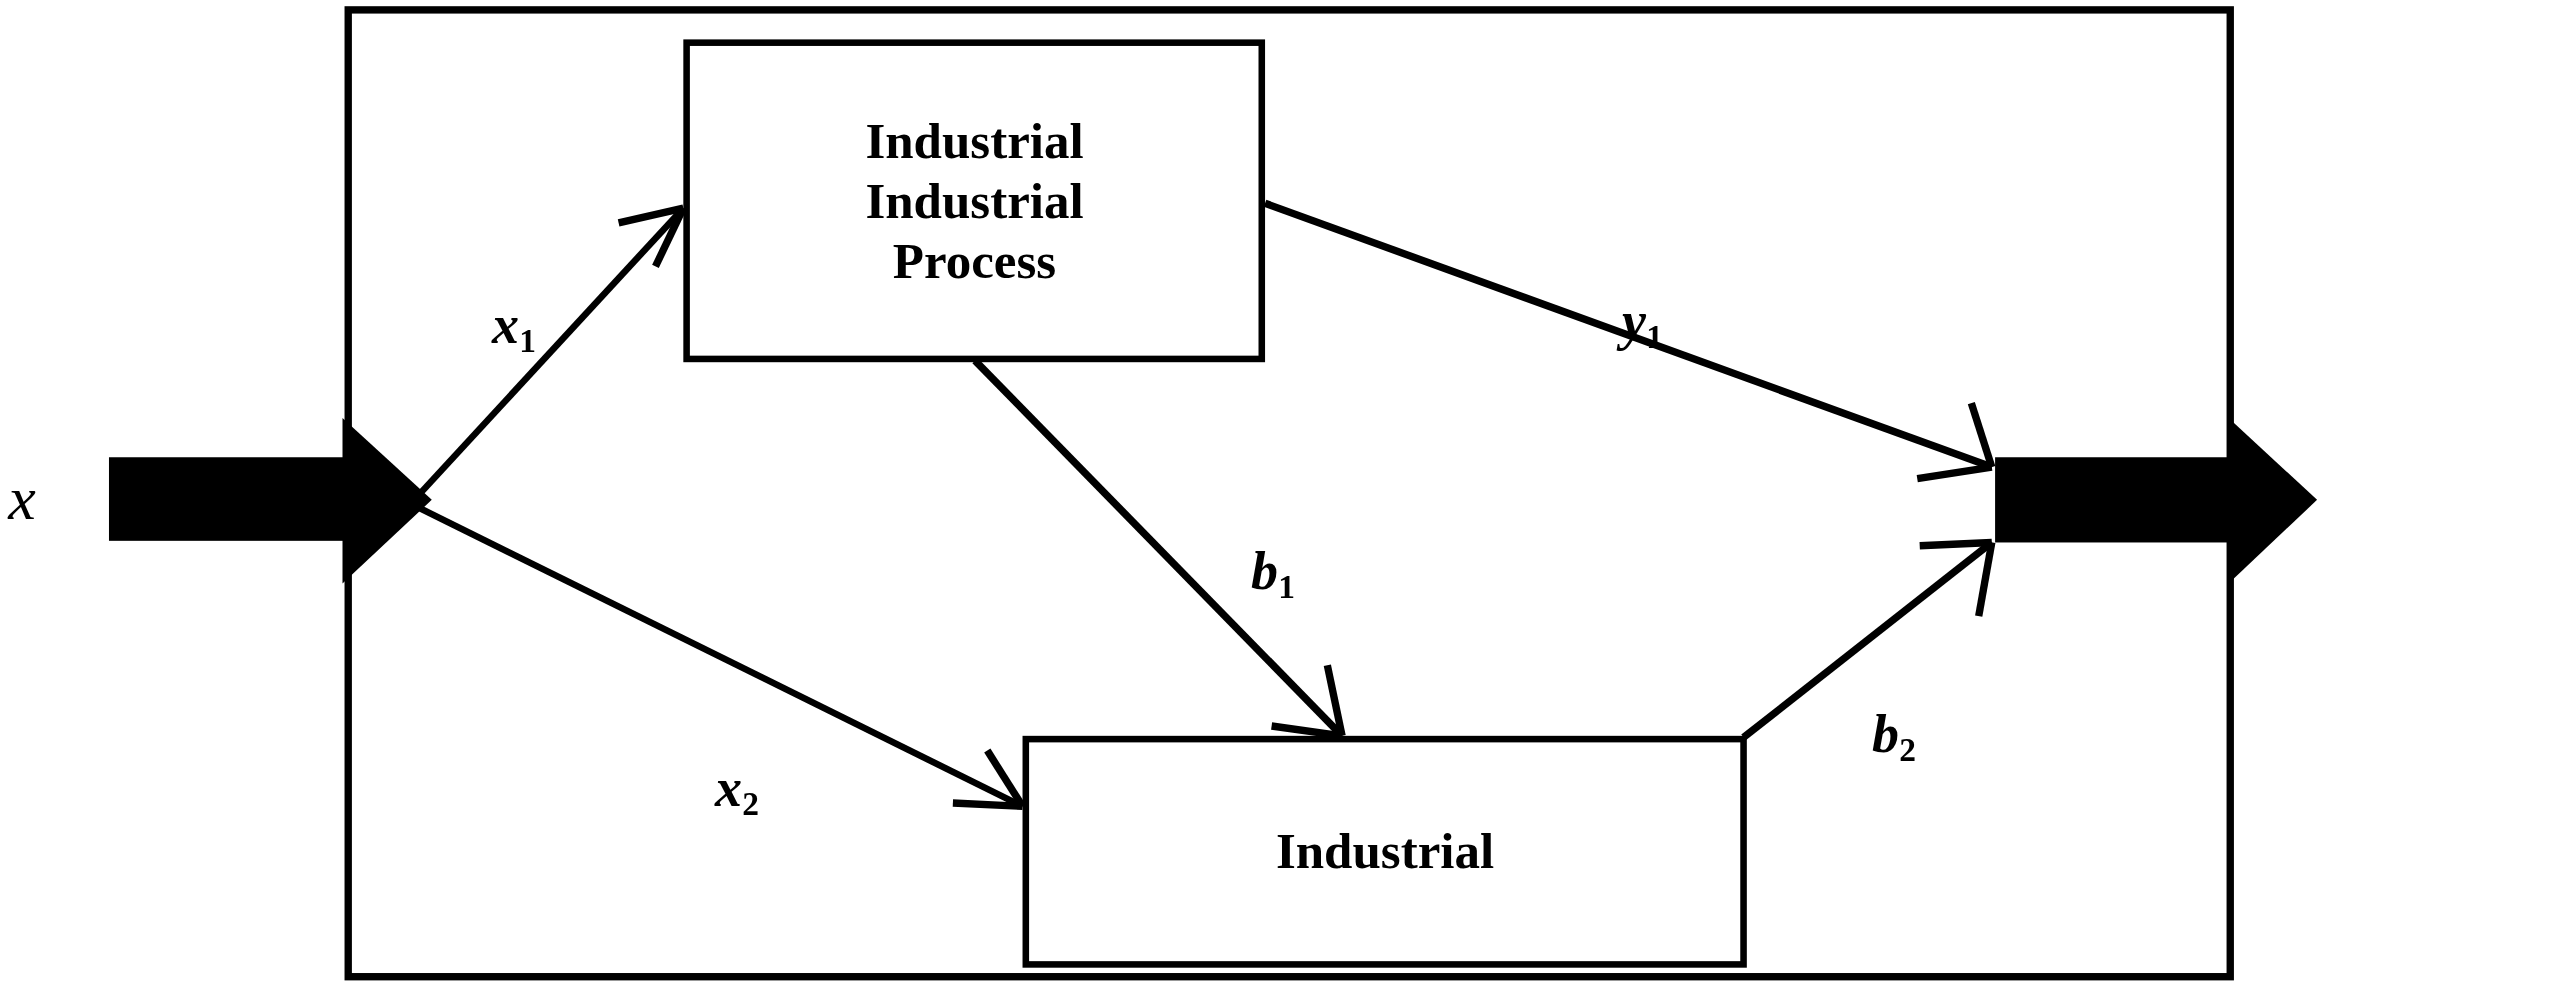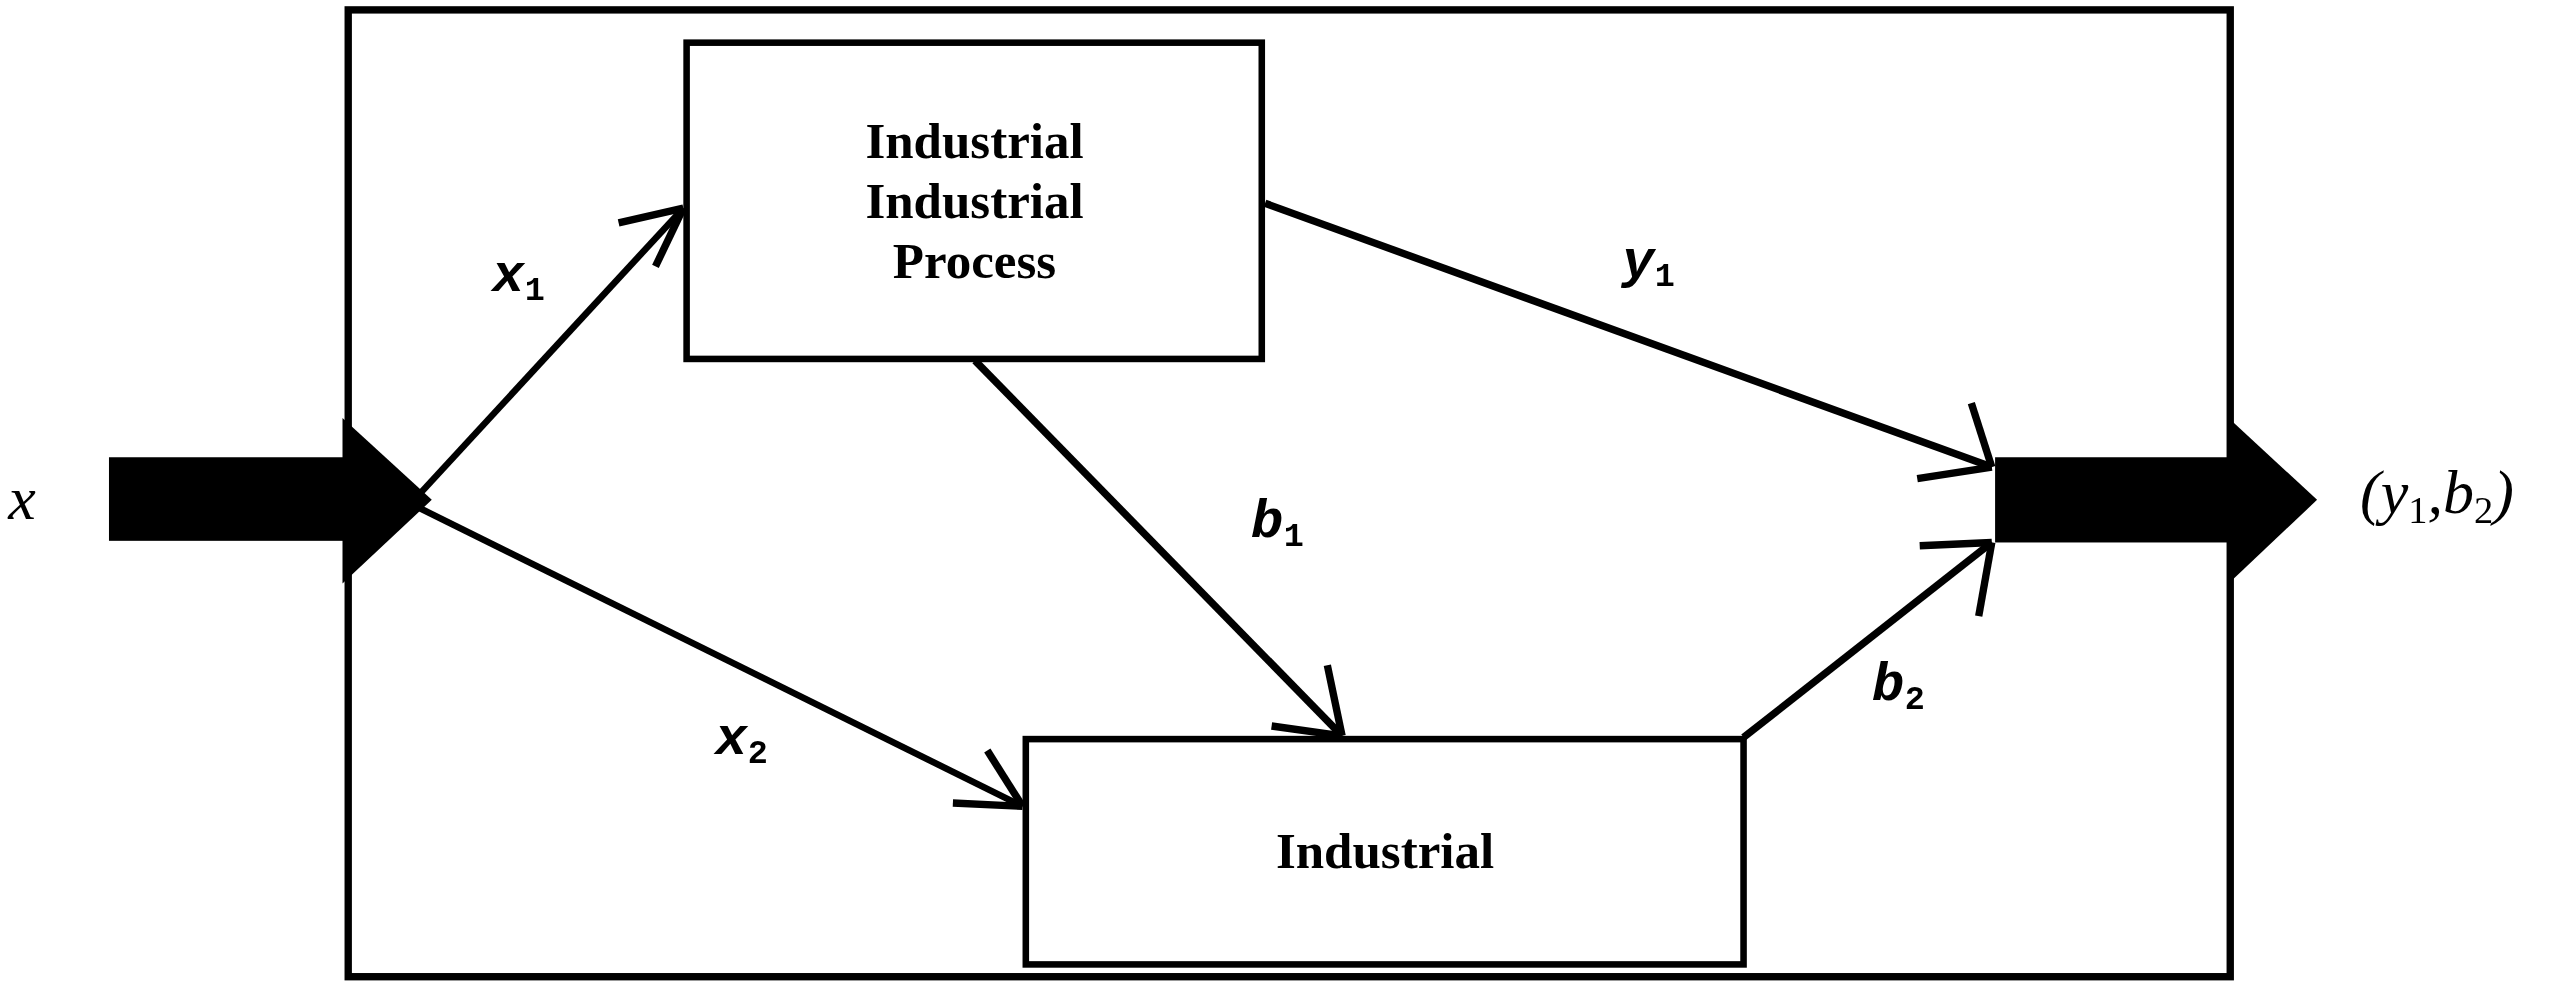--- a/index.html
+++ b/index.html
@@ -62,13 +62,14 @@
   .node-label .line { display: block; text-align: center; }
   .flow-label {
     position: absolute;
-    font-family: Liberation Mono, monospace;
+    font-family: Liberation Serif, serif;
     font-style: italic;
     font-weight: bold;
     color: #000000;
     white-space: nowrap;
     user-select: none;
     font-size: 54px;
+    margin-top: 48px;
   }
   .flow-label sub {
     font-size: 0.62em;

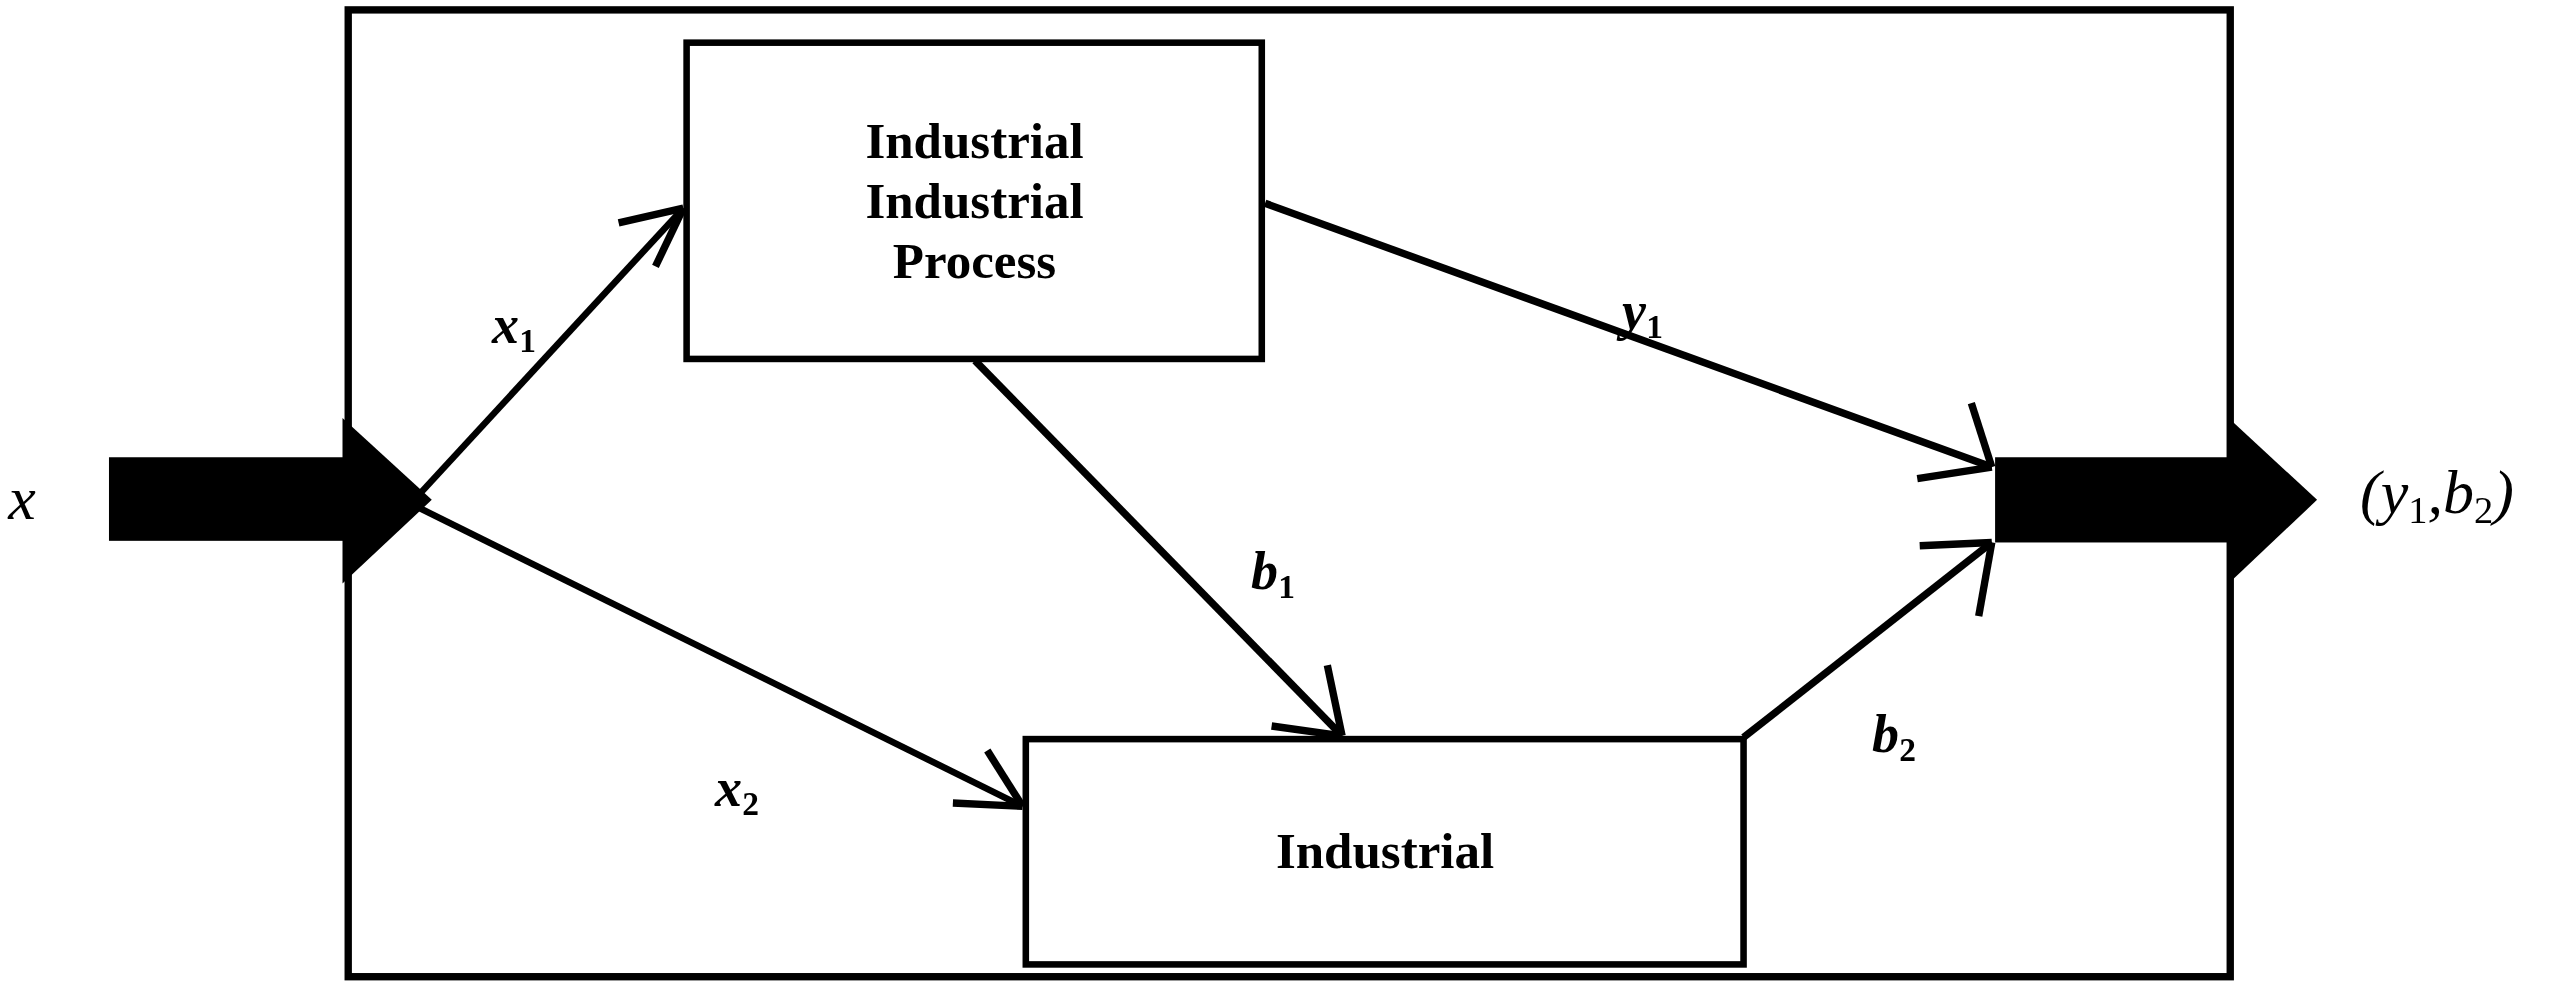--- a/index.html
+++ b/index.html
@@ -111,7 +111,7 @@
   #label-x2 { left: 715px; top: 709px; }
   #label-b1 { left: 1251px; top: 492px; }
   #label-b2 { left: 1872px; top: 655px; }
-  #label-y1 { left: 1622px; top: 232px; }
+  #label-y1 { left: 1622px; top: 242px; }
 </style>
 </head>
 <body>

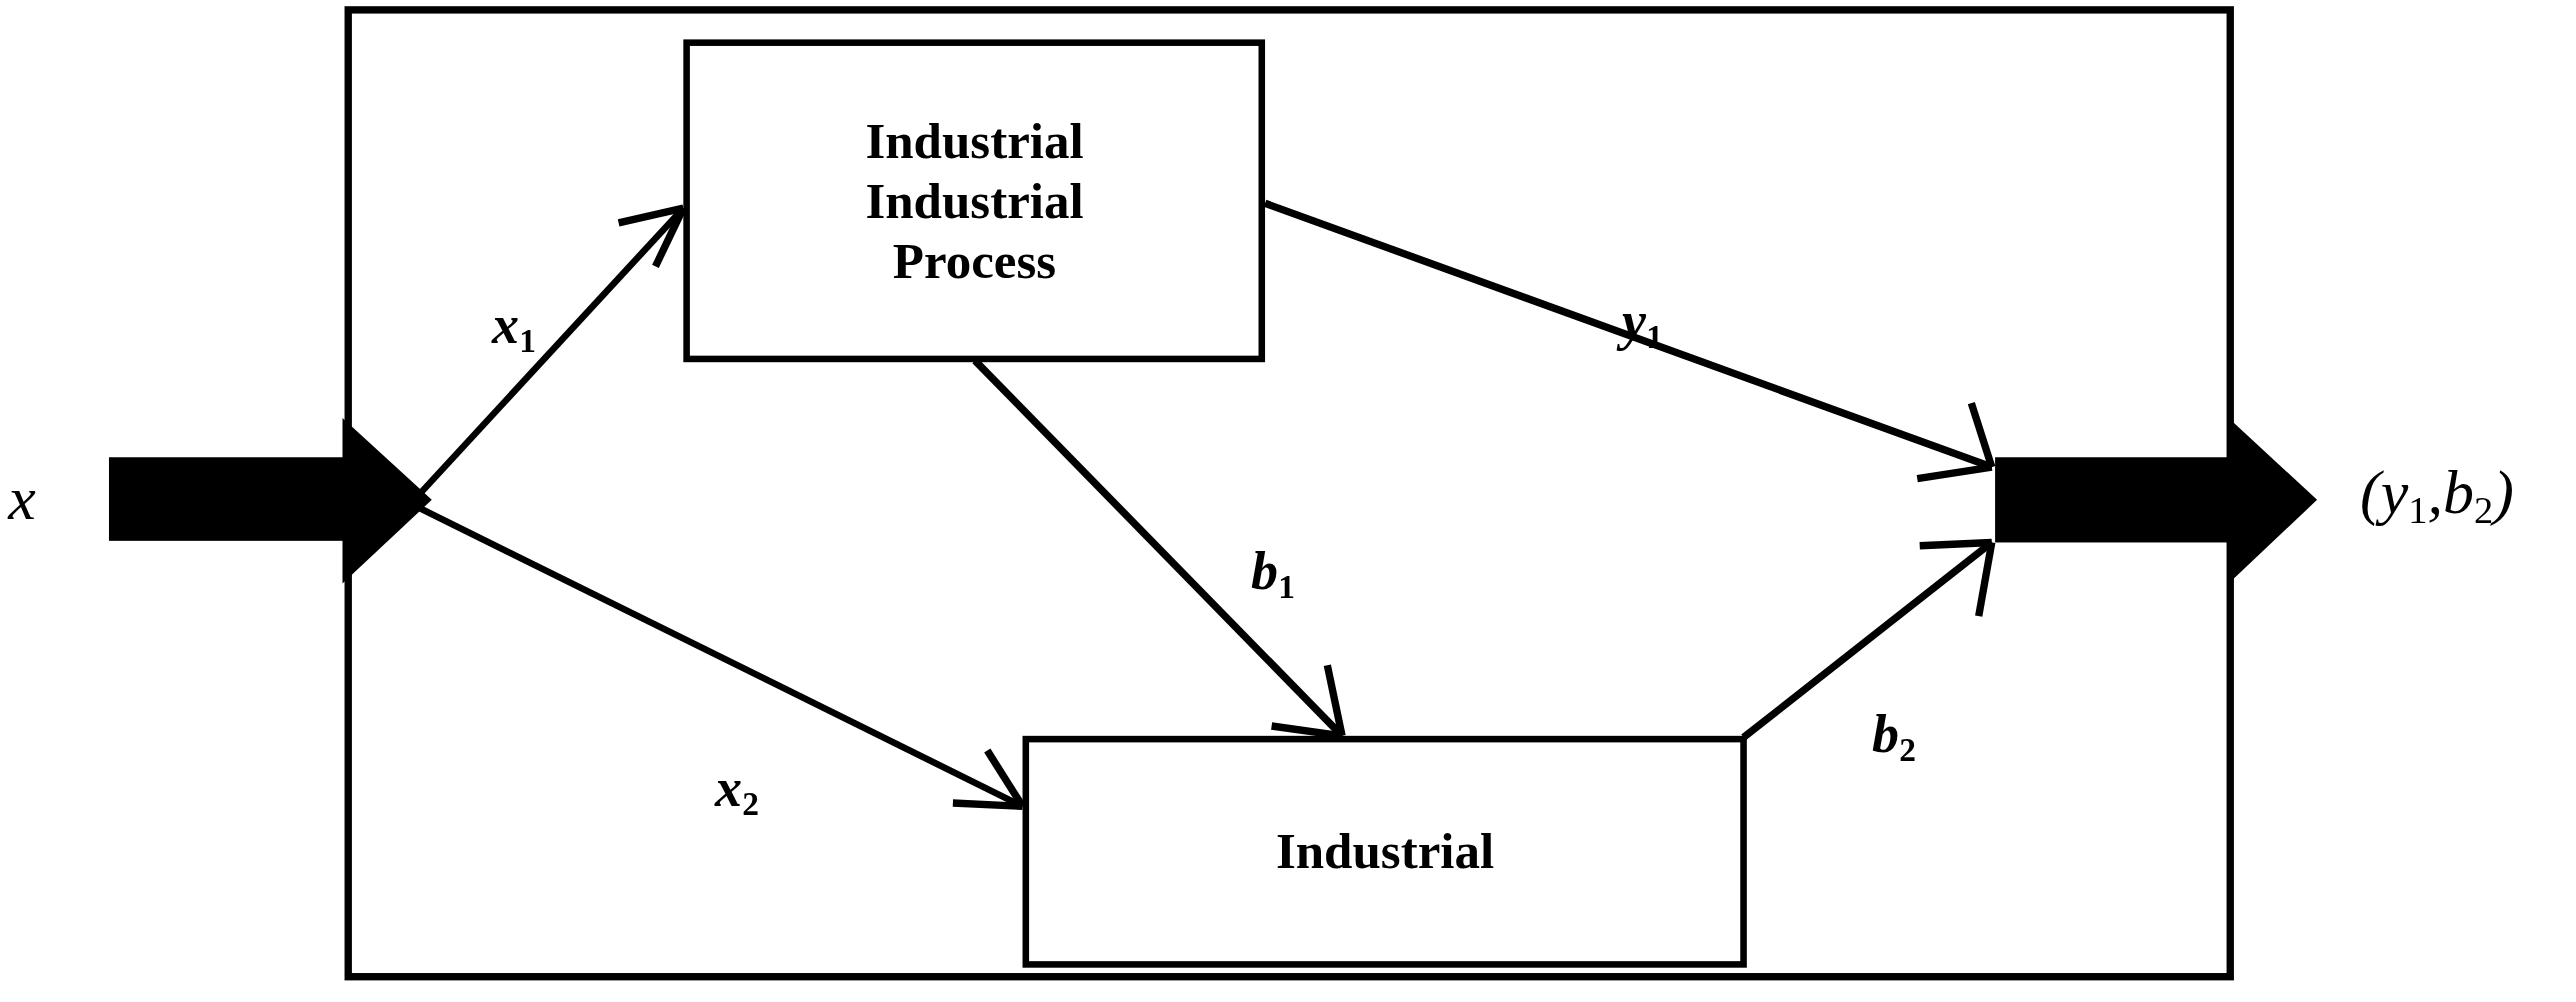--- a/index.html
+++ b/index.html
@@ -182,9 +182,6 @@
     <span>x</span>
   </div>
 
-  <div class="io-label" id="output-label">
-    <span>(</span><span>y</span><sub>1</sub><span>,</span><span>b</span><sub>2</sub><span>)</span>
-  </div>
 
   <div class="flow-label" id="label-x1">
     <span>x</span><sub>1</sub>

